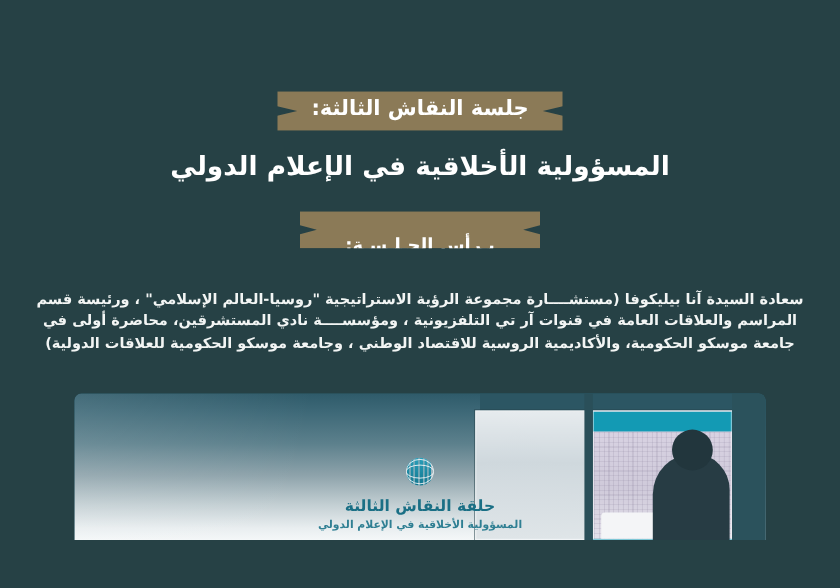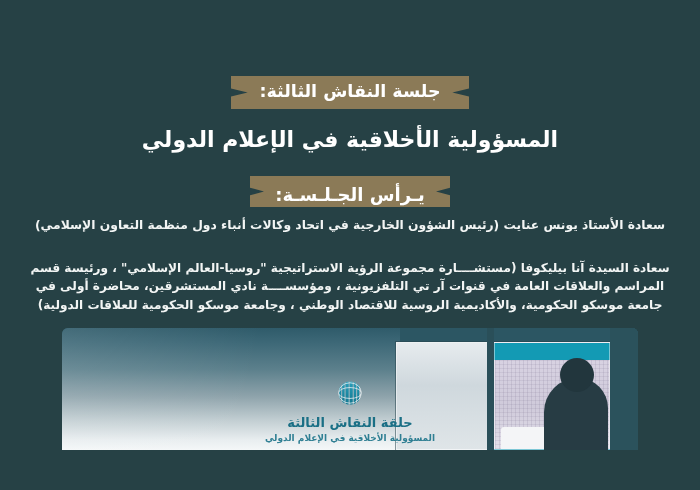--- a/index.html
+++ b/index.html
@@ -62,8 +62,8 @@
   #ribbon-chair {
     width: 200px;
     height: 31px;
-    font-size: 18px;
-    padding-top: 10px;
+    font-size: 15px;
+    padding-top: 21px;
     box-sizing: border-box;
     letter-spacing: .5px;
   }

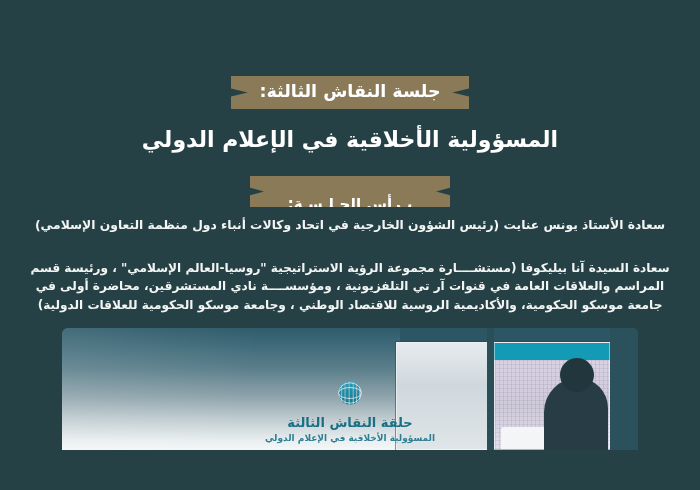--- a/index.html
+++ b/index.html
@@ -268,7 +268,6 @@
   </div>
 
   <div id="speakers">
-    <p class="speaker-para" id="speaker-1">سعادة الأستاذ يونس عنايت (رئيس الشؤون الخارجية في اتحاد وكالات أنباء دول منظمة التعاون الإسلامي)</p>
     <p class="speaker-para" id="speaker-2">سعادة السيدة آنا بيليكوفا (مستشــــارة مجموعة الرؤية الاستراتيجية "روسيا-العالم الإسلامي" ، ورئيسة قسم المراسم والعلاقات العامة في قنوات آر تي التلفزيونية ، ومؤسســــة نادي المستشرقين، محاضرة أولى في جامعة موسكو الحكومية، والأكاديمية الروسية للاقتصاد الوطني ، وجامعة موسكو الحكومية للعلاقات الدولية)</p>
   </div>
 

